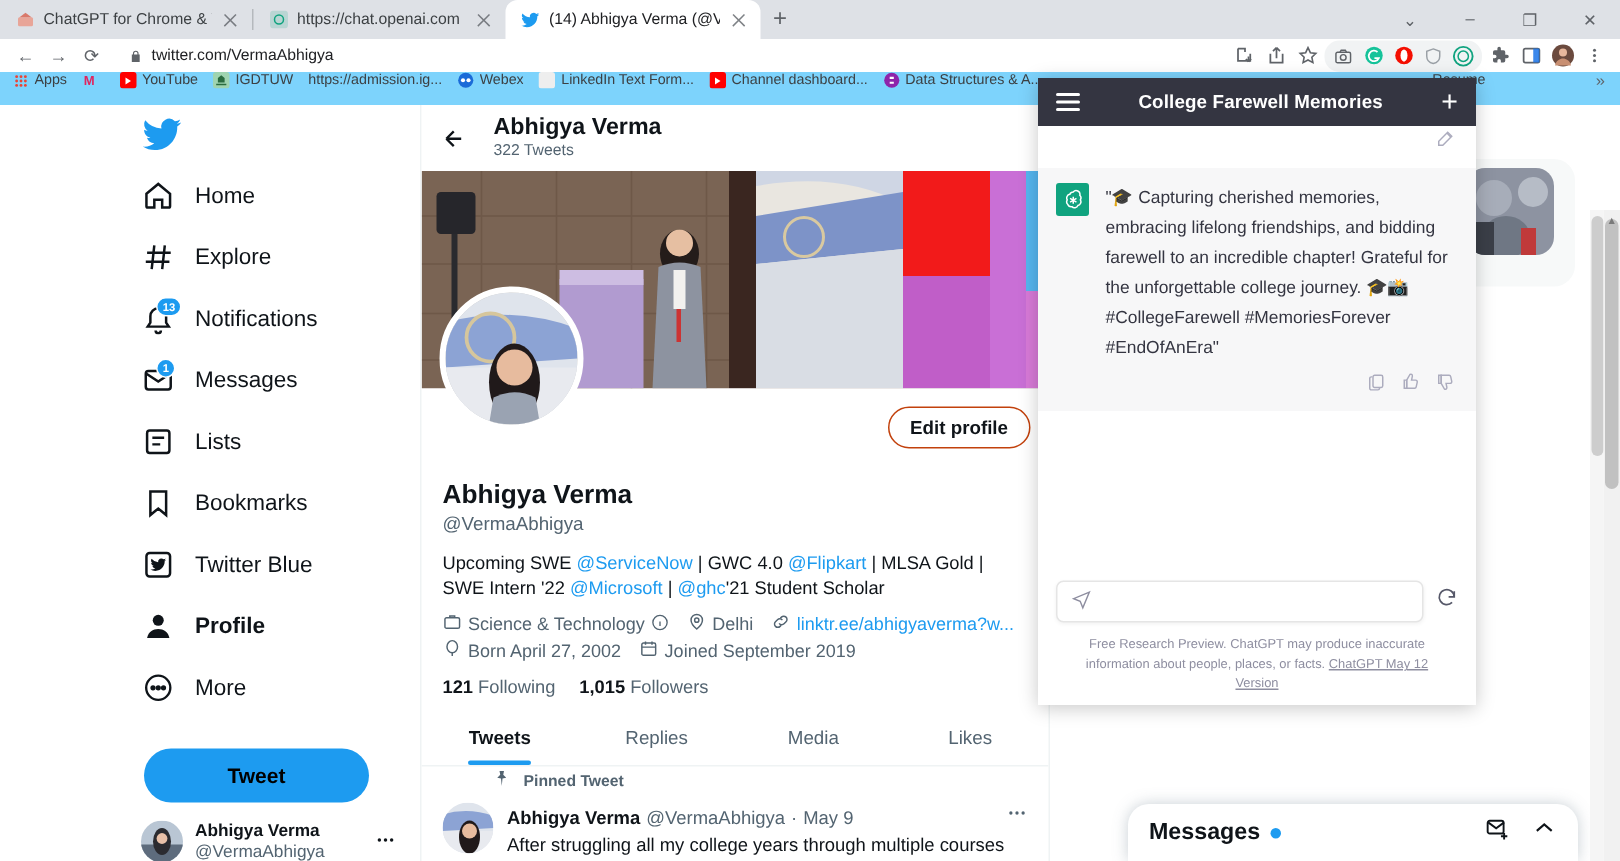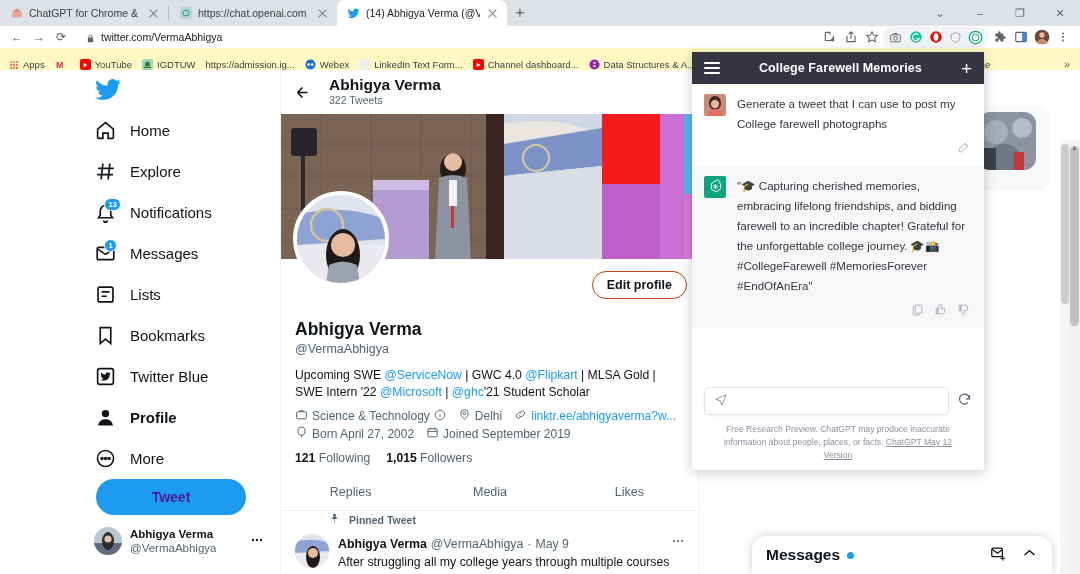--- a/index.html
+++ b/index.html
@@ -60,7 +60,7 @@
 
   .bookmarks {
     position:absolute; top: 48px; left:0; width:1080px; height: 22px;
-    background:#fef9c3; display:flex; align-items:flex-end; gap: 10px; padding: 0 8px;
+    background:#7dd3fc; display:flex; align-items:flex-start; gap: 10px; padding: 0 8px;
     font-size: 9.5px; color: #3c4043; white-space:nowrap;
   }
   .bm { display:flex; align-items:center; gap:4px; max-width:110px; overflow:hidden; }

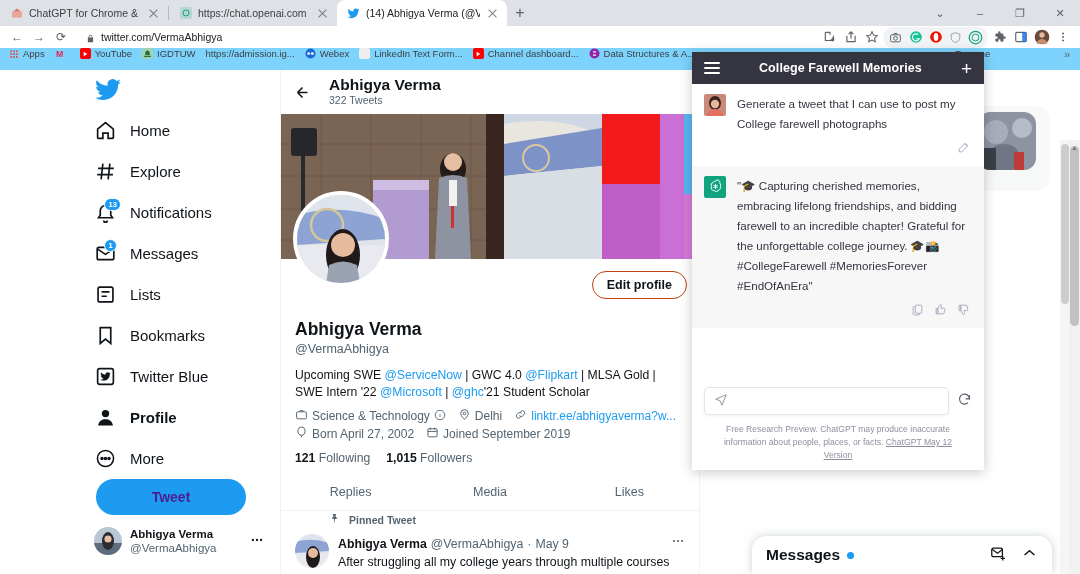--- a/index.html
+++ b/index.html
@@ -784,17 +784,6 @@
     </div>
 
     <div class="gptbody">
-      <div class="msgrow user">
-        <span class="m-av">
-          <svg width="22" height="22" viewBox="0 0 22 22">
-              <rect width="22" height="22" fill="#c98a7a"></rect>
-              <ellipse cx="11" cy="9" rx="6" ry="7" fill="#3a2420"></ellipse>
-              <circle cx="11" cy="10" r="4.2" fill="#e7b79a"></circle>
-              <path d="M3 22c1-5 4-7 8-7s7 2 8 7z" fill="#e2705f"></path>
-            </svg>
-        </span>
-        <span class="m-text">Generate a tweet that I can use to post my College farewell photographs</span>
-      </div>
       <div class="m-actions">
         <span>
           <svg width="13" height="13" viewBox="0 0 24 24" fill="none" stroke="#acacbe" stroke-width="1.8">

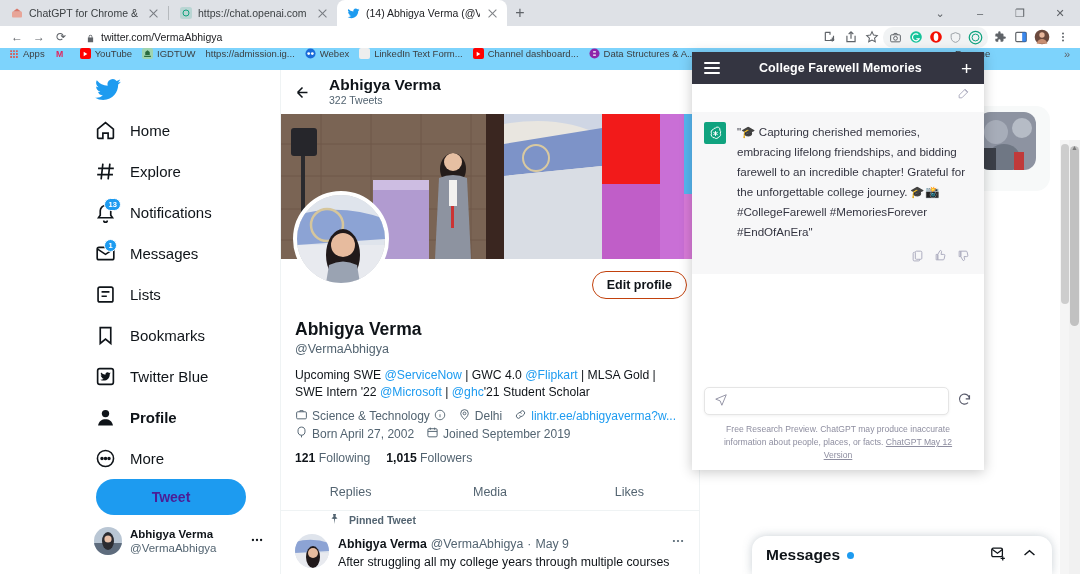--- a/index.html
+++ b/index.html
@@ -676,6 +676,7 @@
       </div>
 
       <div class="tabs">
+        <div class="ptab active">Tweets</div>
         <div class="ptab">Replies</div>
         <div class="ptab">Media</div>
         <div class="ptab">Likes</div>

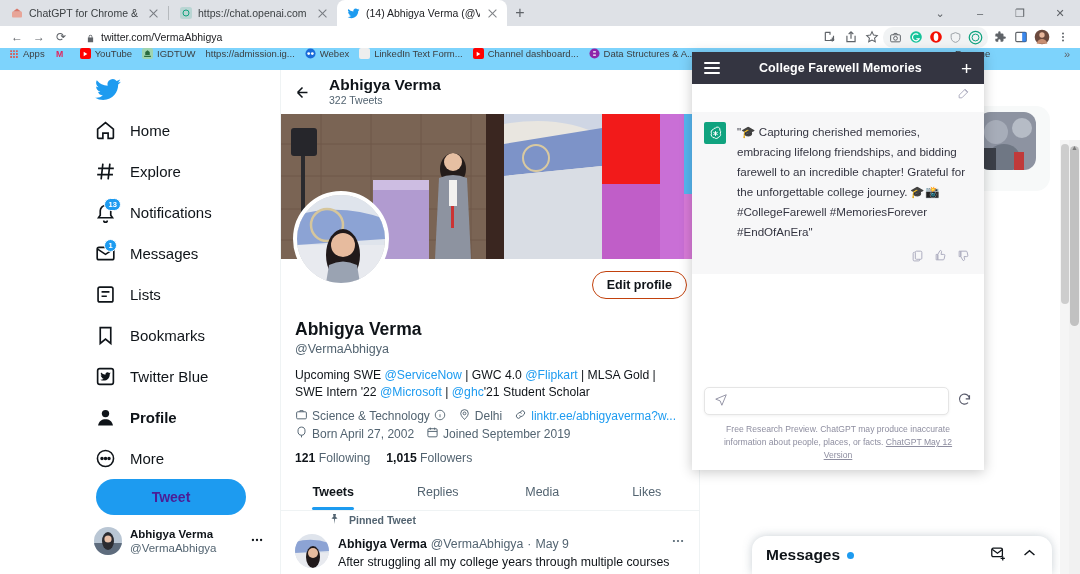--- a/index.html
+++ b/index.html
@@ -86,8 +86,8 @@
     border: 1.5px solid #fff;
   }
   .tweetbtn {
-    margin-top: 0; margin-left: 8px; width: 150px; height: 36px; border-radius: 999px;
-    background:#1d9bf0; color:#4c1d95; font-size:14px; font-weight:bold;
+    margin-top: 20px; margin-left: 8px; width: 150px; height: 36px; border-radius: 999px;
+    background:#1d9bf0; color:#000000; font-size:14px; font-weight:bold;
     display:flex; align-items:center; justify-content:center; border:none;
   }
   .accountbox { display:flex; align-items:center; gap:8px; margin-top: 12px; margin-left: 6px; }

